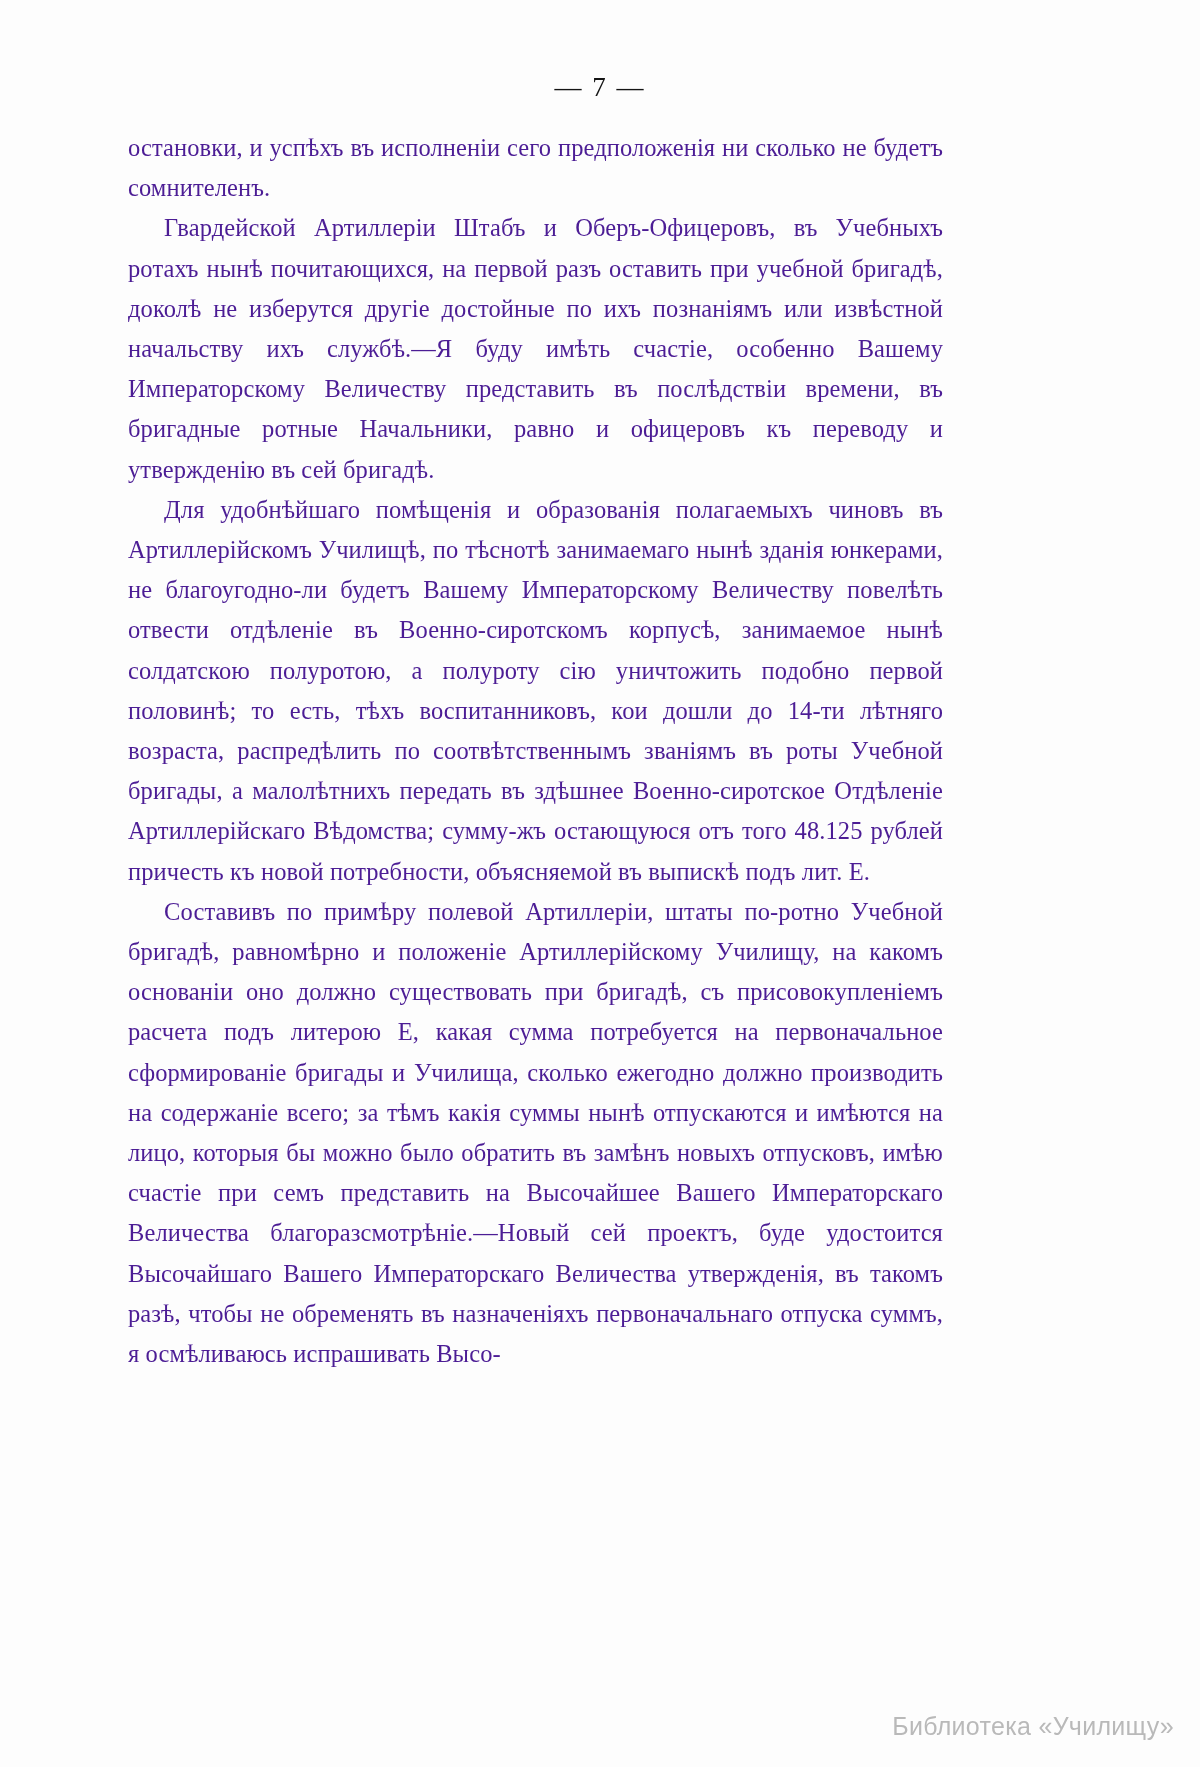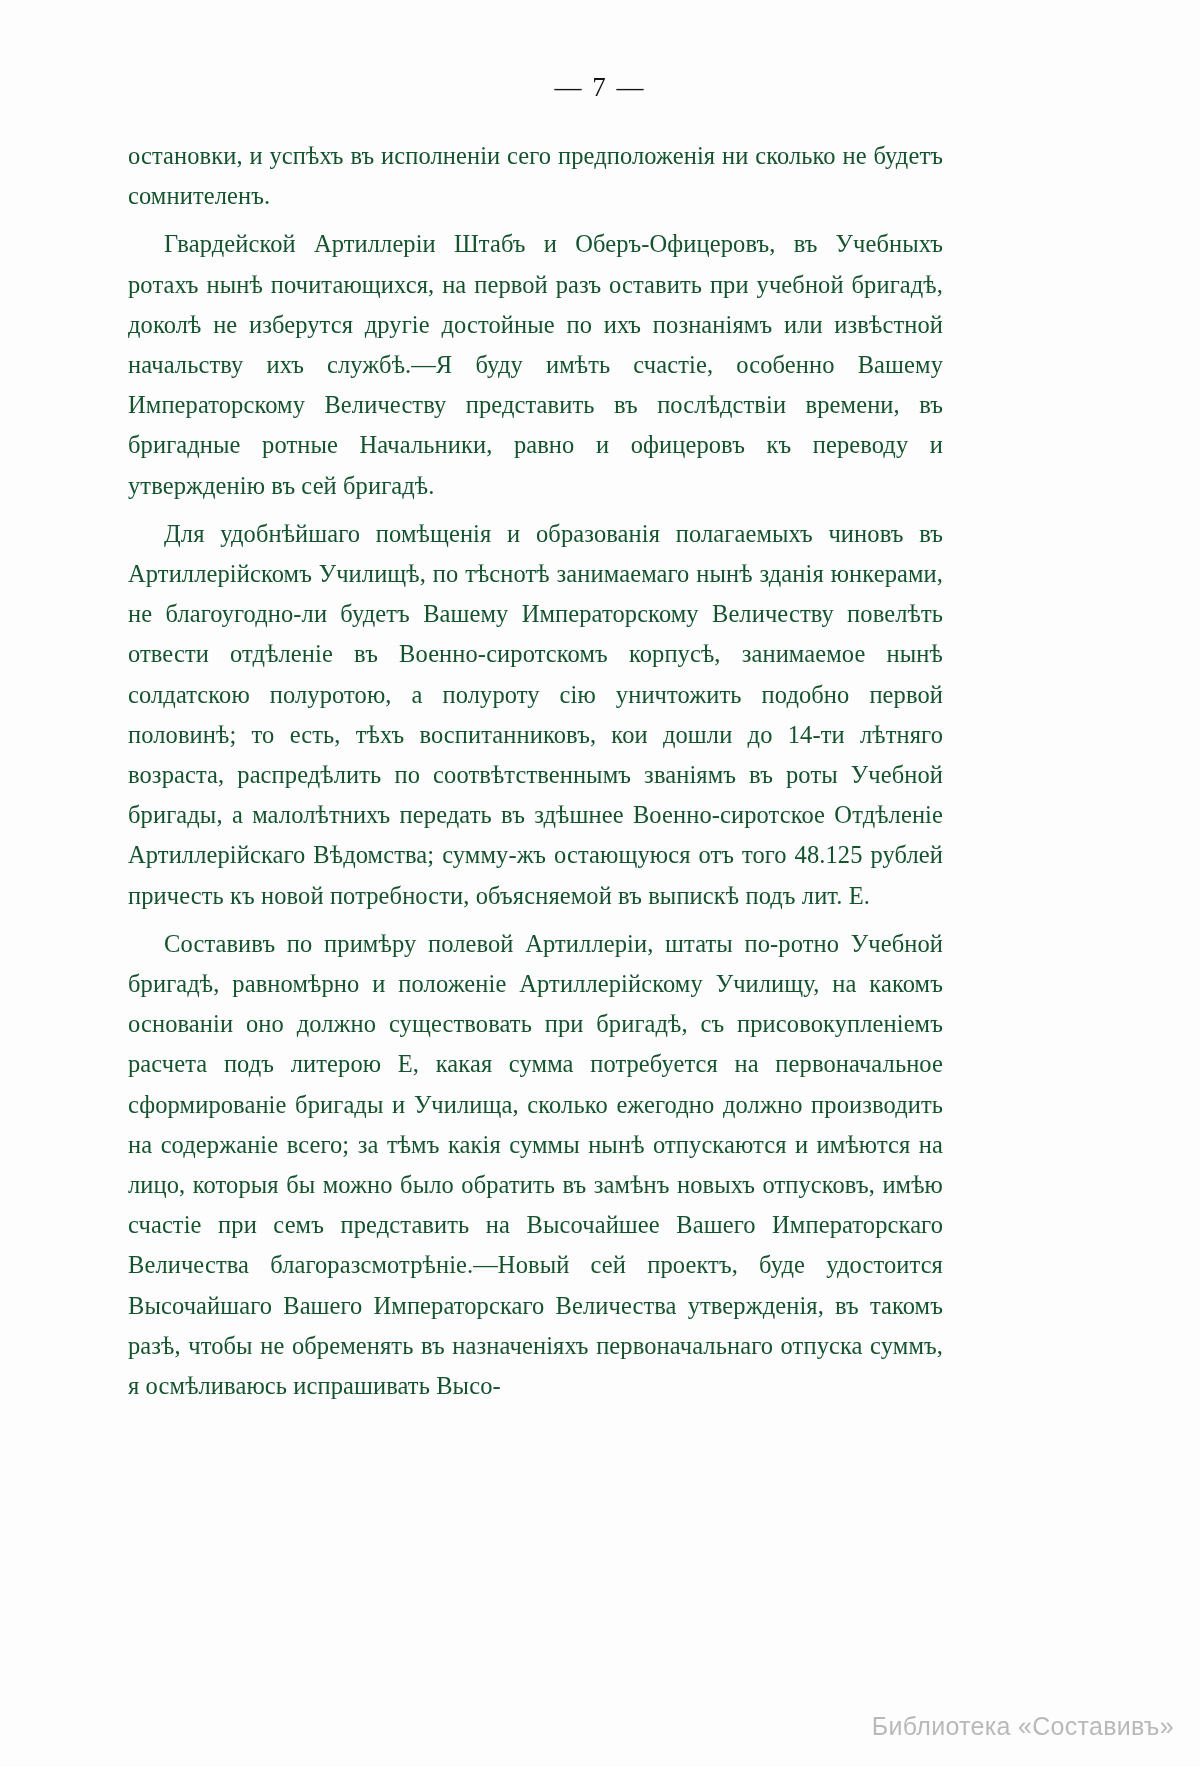--- a/index.html
+++ b/index.html
@@ -40,12 +40,12 @@
     width: 815px;
   }
   .para {
-    margin: 8px 0 0 0;
+    margin: 0 0 0 0;
     text-align: justify;
     text-justify: inter-word;
     font-size: 24.5px;
     line-height: 40.2px;
-    color: #14532d;
+    color: #4c1d95;
     letter-spacing: 0.1px;
   }
   .para.indent {

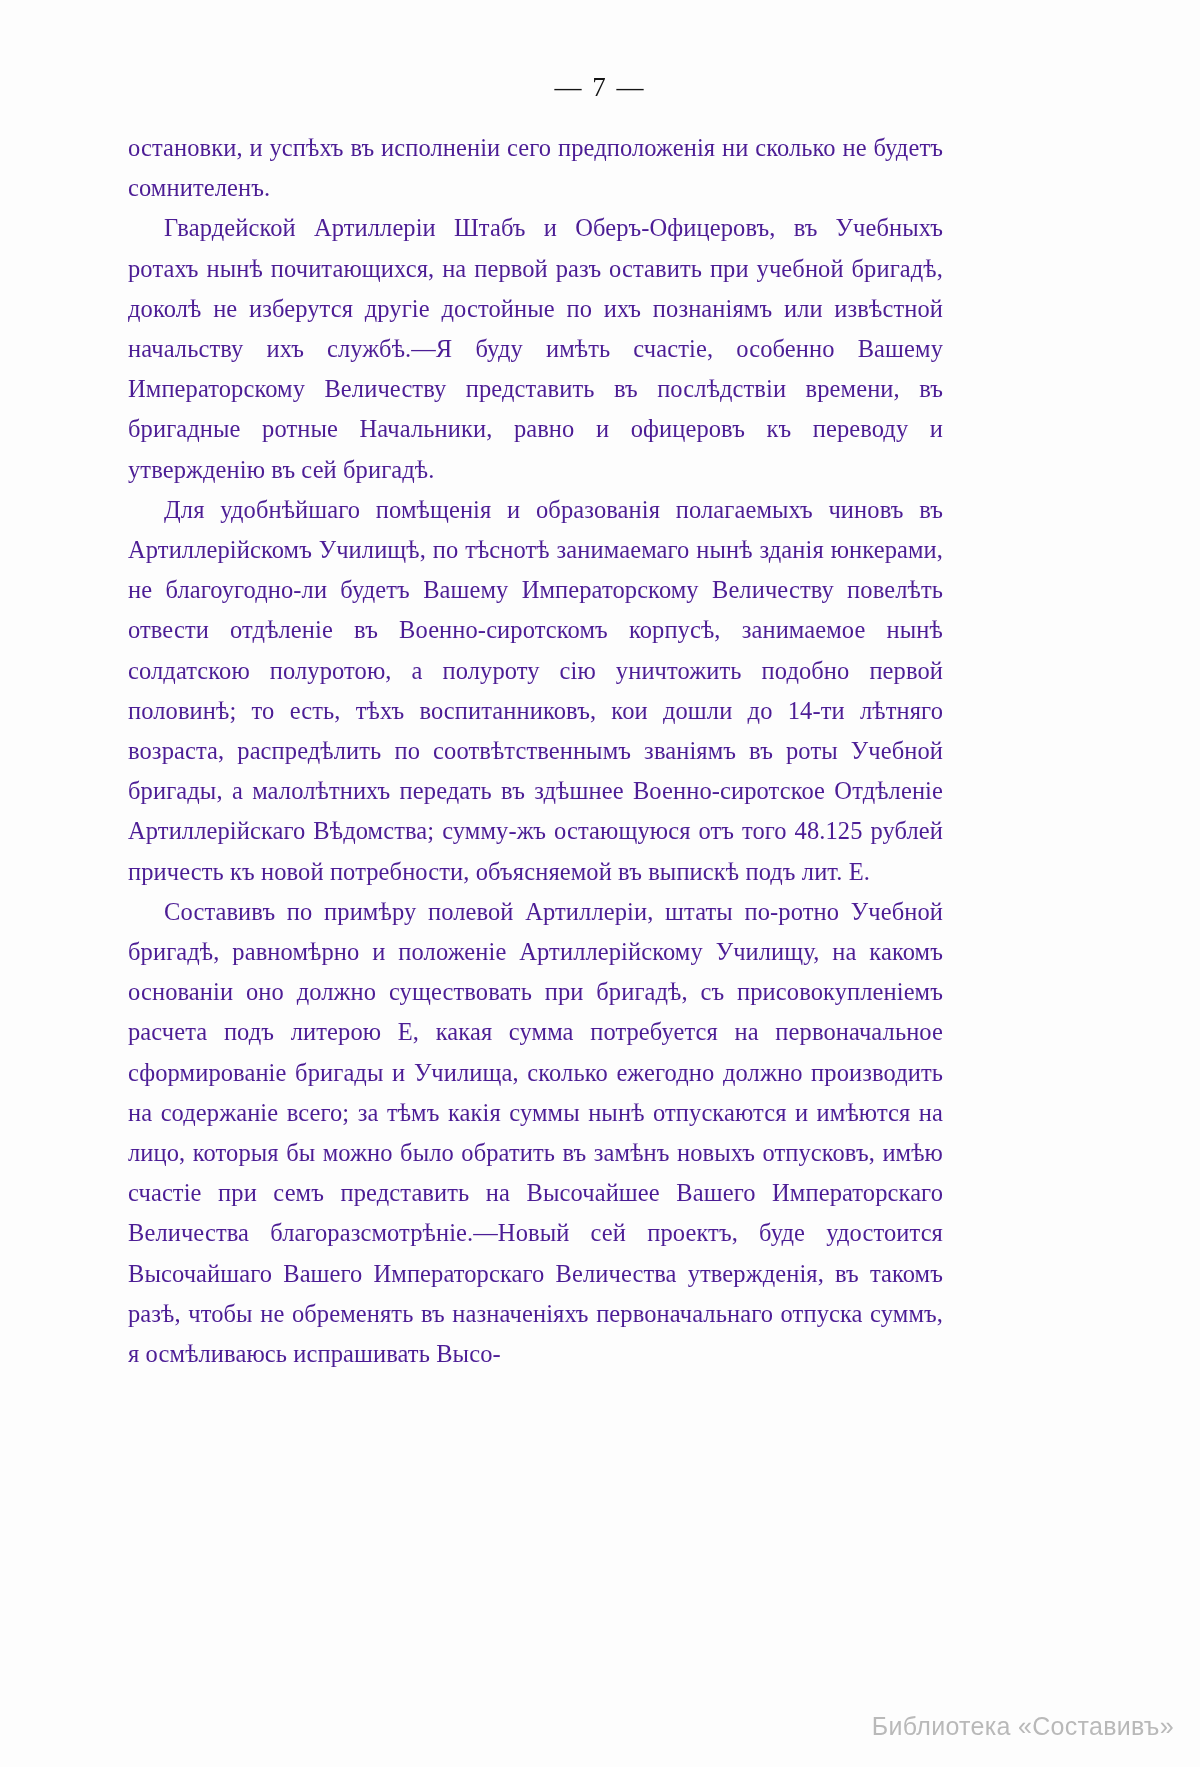--- a/index.html
+++ b/index.html
@@ -75,7 +75,7 @@
     <p class="para indent">Составивъ по примѣру полевой Артиллеріи, штаты по-ротно Учебной бригадѣ, равномѣрно и положеніе Артиллерійскому Училищу, на какомъ основаніи оно должно существовать при бригадѣ, съ присовокупленіемъ расчета подъ литерою Е, какая сумма потребуется на первоначальное сформированіе бригады и Училища, сколько ежегодно должно производить на содержаніе всего; за тѣмъ какія суммы нынѣ отпускаются и имѣются на лицо, которыя бы можно было обратить въ замѣнъ новыхъ отпусковъ, имѣю счастіе при семъ представить на Высочайшее Вашего Императорскаго Величества благоразсмотрѣніе.—Новый сей проектъ, буде удостоится Высочайшаго Вашего Императорскаго Величества утвержденія, въ такомъ разѣ, чтобы не обременять въ назначеніяхъ первоначальнаго отпуска суммъ, я осмѣливаюсь испрашивать Высо-</p>
   </div>
 
-  <div class="watermark">Библиотека «Составивъ»</div>
+  <div class="watermark">Библиотека «Училищу»</div>
 
 </div>
 

